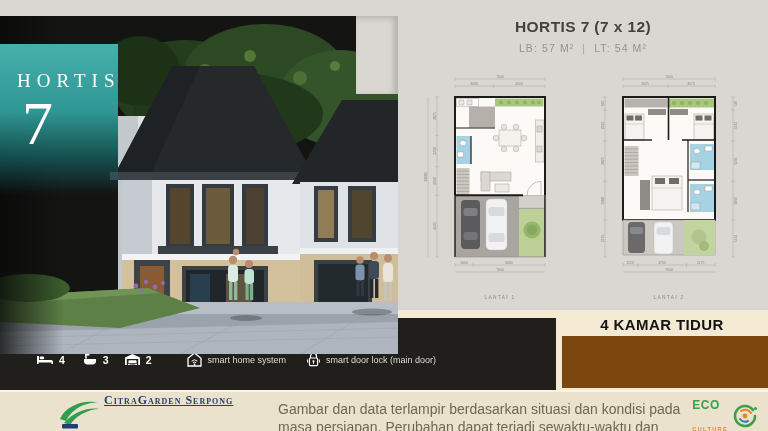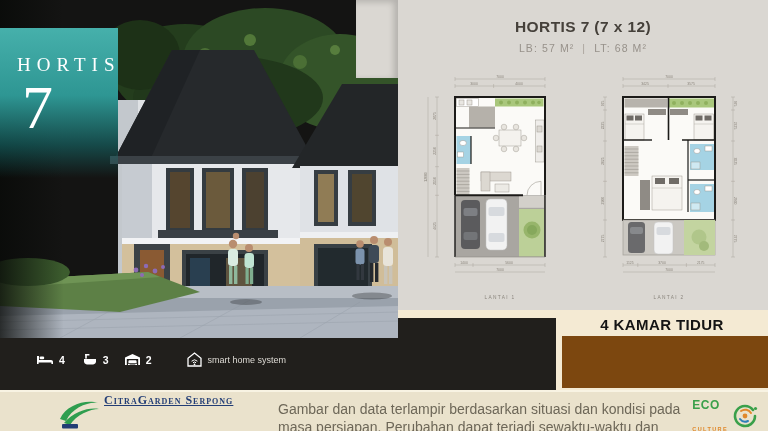--- a/index.html
+++ b/index.html
@@ -235,7 +235,7 @@
   <div class="panel-header">
     <div class="panel-title">HORTIS 7 (7 x 12)</div>
     <div class="panel-sub">
-      <span>LB: 57 M²</span><span class="div">|</span><span>LT: 68 M²</span>
+      <span>LB: 57 M²</span><span class="div">|</span><span>LT: 54 M²</span>
     </div>
   </div>
 

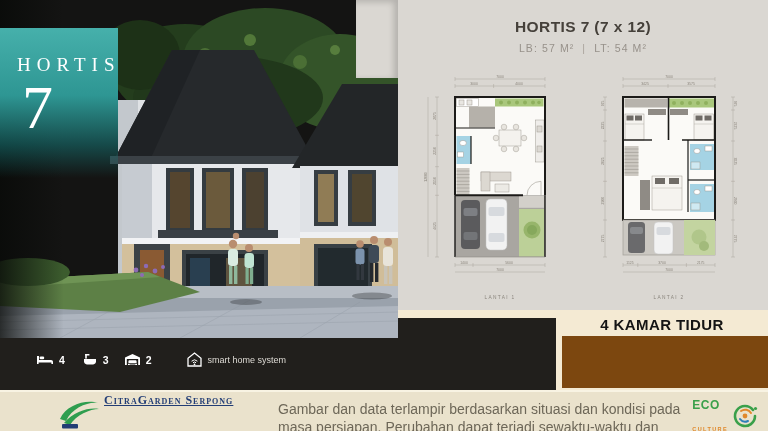--- a/index.html
+++ b/index.html
@@ -8,7 +8,7 @@
          background:#dad7d2;font-family:"Liberation Sans",sans-serif;}
 
   
-  .photo{position:absolute;left:0;top:0;width:398px;height:338px;background:#f0abfc;}
+  .photo{position:absolute;left:0;top:16px;width:398px;height:338px;background:#f0abfc;}
   .photo svg{position:absolute;left:0;top:0;}
   .photo-vignette{position:absolute;left:0;top:0;width:100%;height:100%;
     background:linear-gradient(90deg,rgba(8,10,8,.8) 0%,rgba(8,10,8,0) 16%);pointer-events:none;}

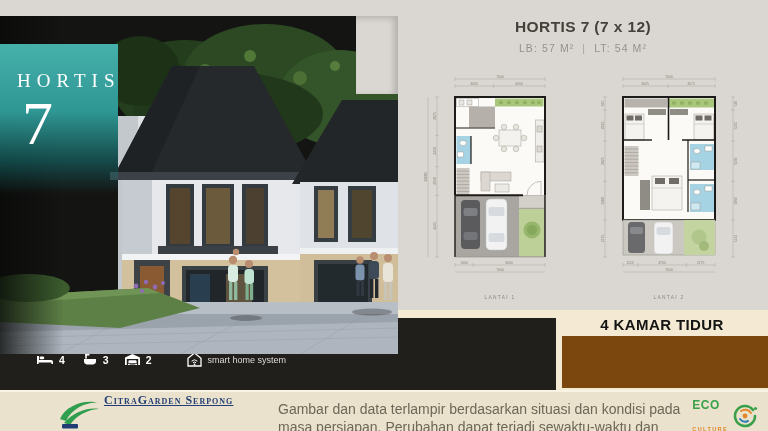--- a/index.html
+++ b/index.html
@@ -111,6 +111,16 @@
       <span class="txt">smart home system</span>
     </div>
     <div class="gap-x"></div>
+    <div class="feat">
+      <svg width="15" height="15" viewBox="0 0 15 15">
+        <path d="M4.5 6V4.2a3 3 0 0 1 6 0V6" fill="none" stroke="#fff" stroke-width="1.2"></path>
+        <rect x="3.4" y="6" width="8.2" height="7.6" rx="1.2" fill="none" stroke="#fff" stroke-width="1.2"></rect>
+        <circle cx="7.5" cy="9.3" r="1.1" fill="#fff"></circle>
+        <rect x="7" y="9.8" width="1" height="2" fill="#fff"></rect>
+        <path d="M1.6 7.5v3M13.4 7.5v3" stroke="#fff" stroke-width="1"></path>
+      </svg>
+      <span class="txt">smart door lock (main door)</span>
+    </div>
   </div>
 
   <div class="photo">

